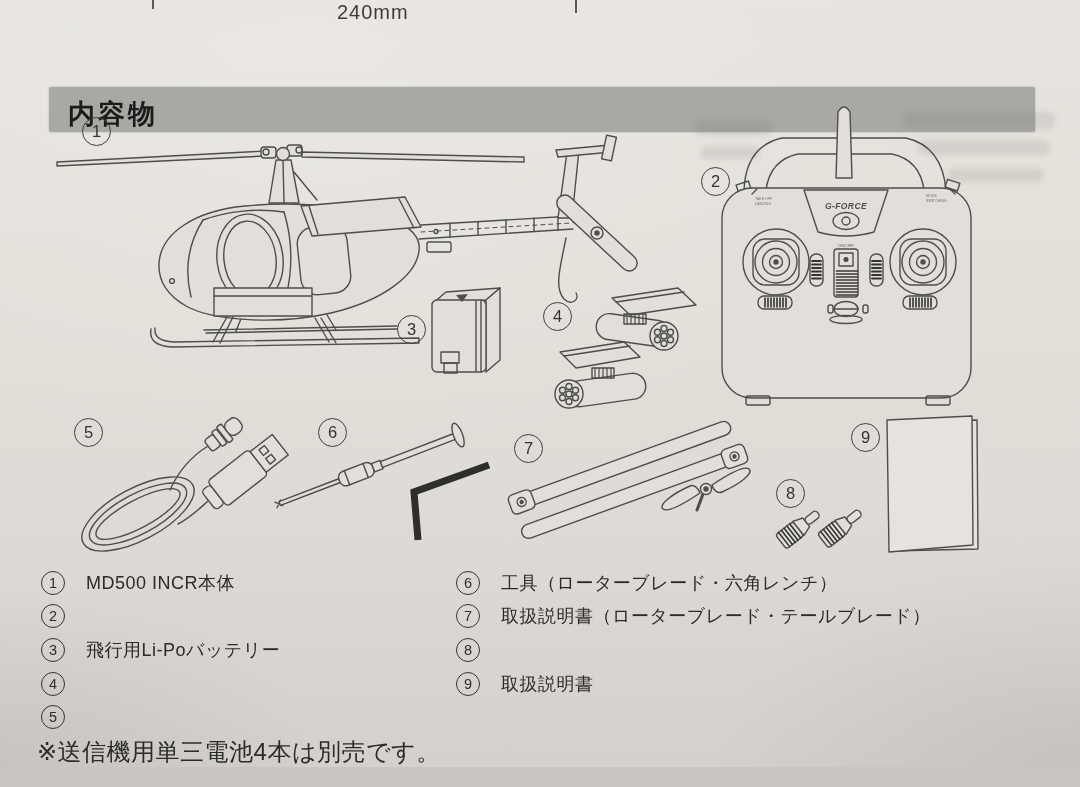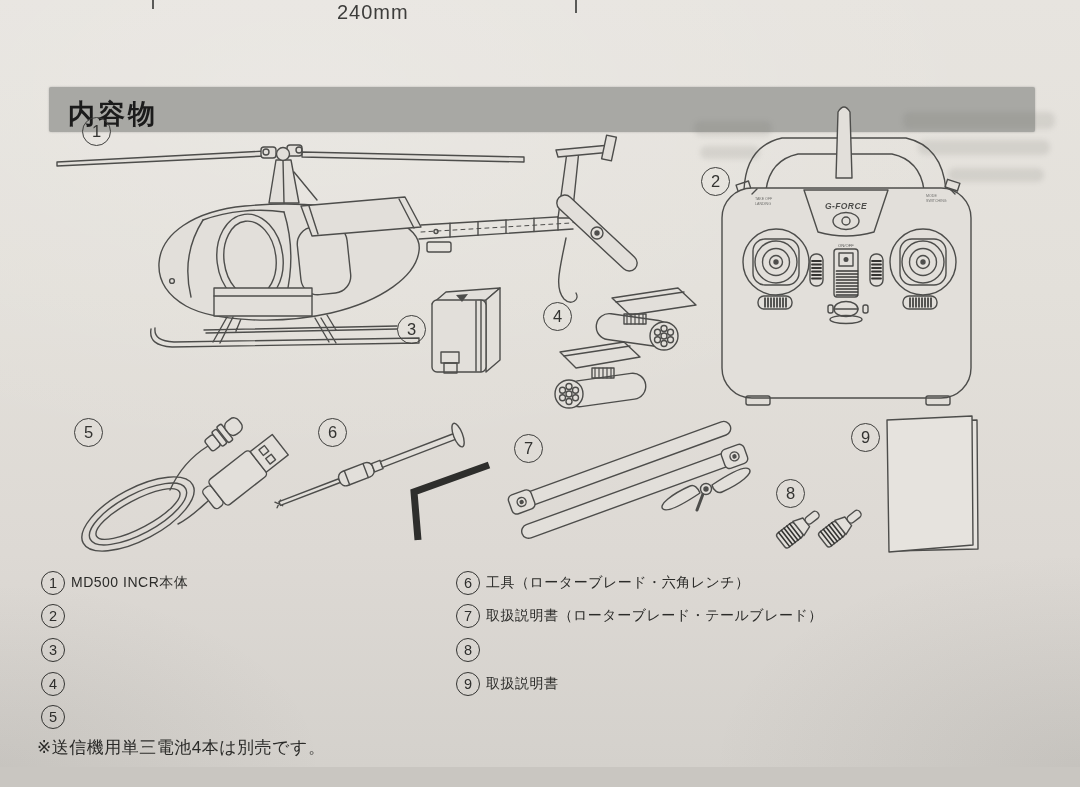--- a/index.html
+++ b/index.html
@@ -39,7 +39,7 @@
   .row{display:flex;align-items:center;height:33.6px;}
   .cnum{width:22px;height:22px;border:1.6px solid #343432;border-radius:50%;flex:0 0 auto;
         display:flex;align-items:center;justify-content:center;font-size:14.5px;color:#2e2e2c;}
-  .clabel{font-size:14px;color:#2b2b29;margin-left:6px;letter-spacing:0.5px;white-space:nowrap;}
+  .clabel{font-size:18px;color:#2b2b29;margin-left:21px;letter-spacing:0.5px;white-space:nowrap;}
   .footnote{position:absolute;left:37px;top:736px;font-size:17px;color:#2b2b29;letter-spacing:0.5px;}
   svg text{font-family:"Liberation Sans","DejaVu Sans",sans-serif;}
 </style>

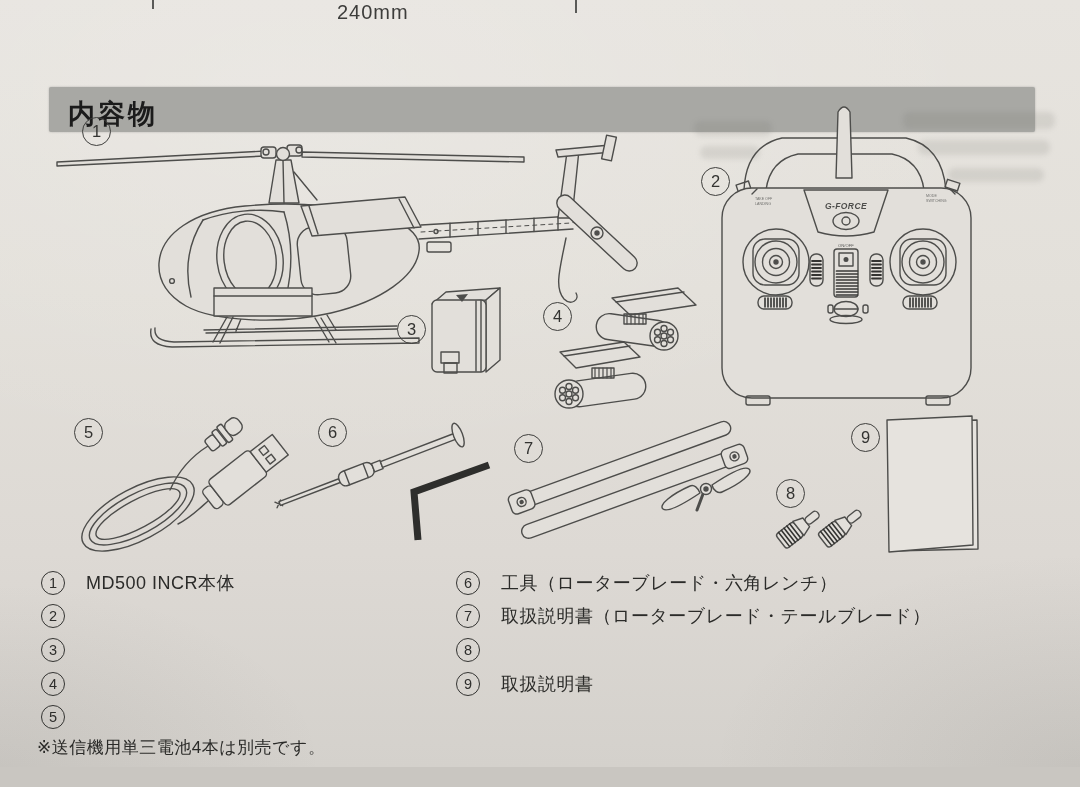--- a/index.html
+++ b/index.html
@@ -312,6 +312,7 @@
     </div>
     <div class="row">
       <span class="cnum">3</span>
+      <span class="clabel">飛行用Li-Poバッテリー</span>
     </div>
     <div class="row">
       <span class="cnum">4</span>

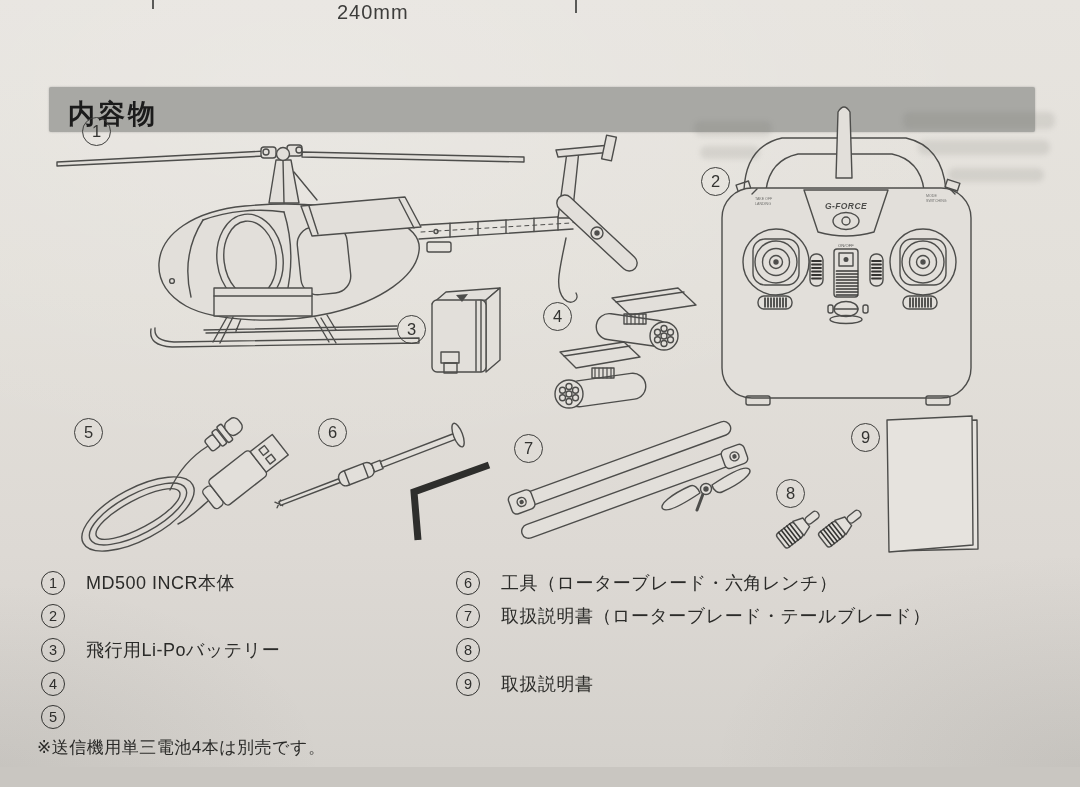--- a/index.html
+++ b/index.html
@@ -40,7 +40,7 @@
   .cnum{width:22px;height:22px;border:1.6px solid #343432;border-radius:50%;flex:0 0 auto;
         display:flex;align-items:center;justify-content:center;font-size:14.5px;color:#2e2e2c;}
   .clabel{font-size:18px;color:#2b2b29;margin-left:21px;letter-spacing:0.5px;white-space:nowrap;}
-  .footnote{position:absolute;left:37px;top:736px;font-size:17px;color:#2b2b29;letter-spacing:0.5px;}
+  .footnote{position:absolute;left:37px;top:736px;font-size:24px;color:#2b2b29;letter-spacing:0.5px;}
   svg text{font-family:"Liberation Sans","DejaVu Sans",sans-serif;}
 </style>
 </head>

